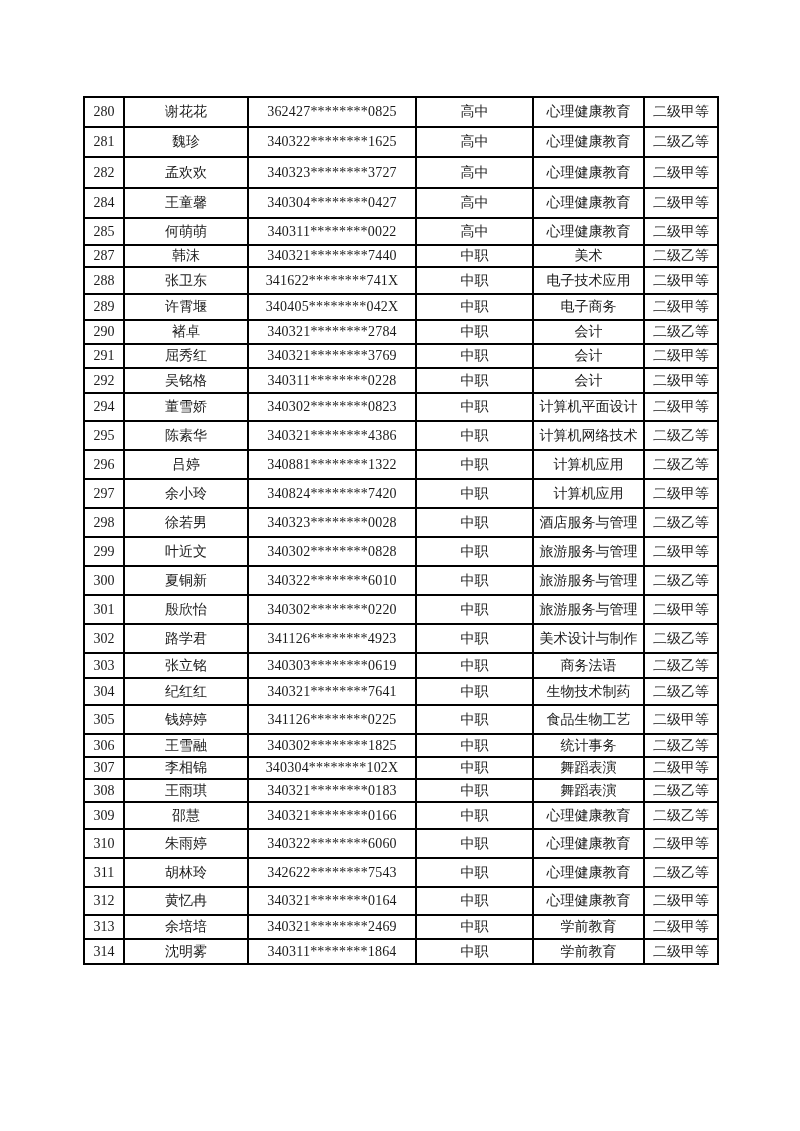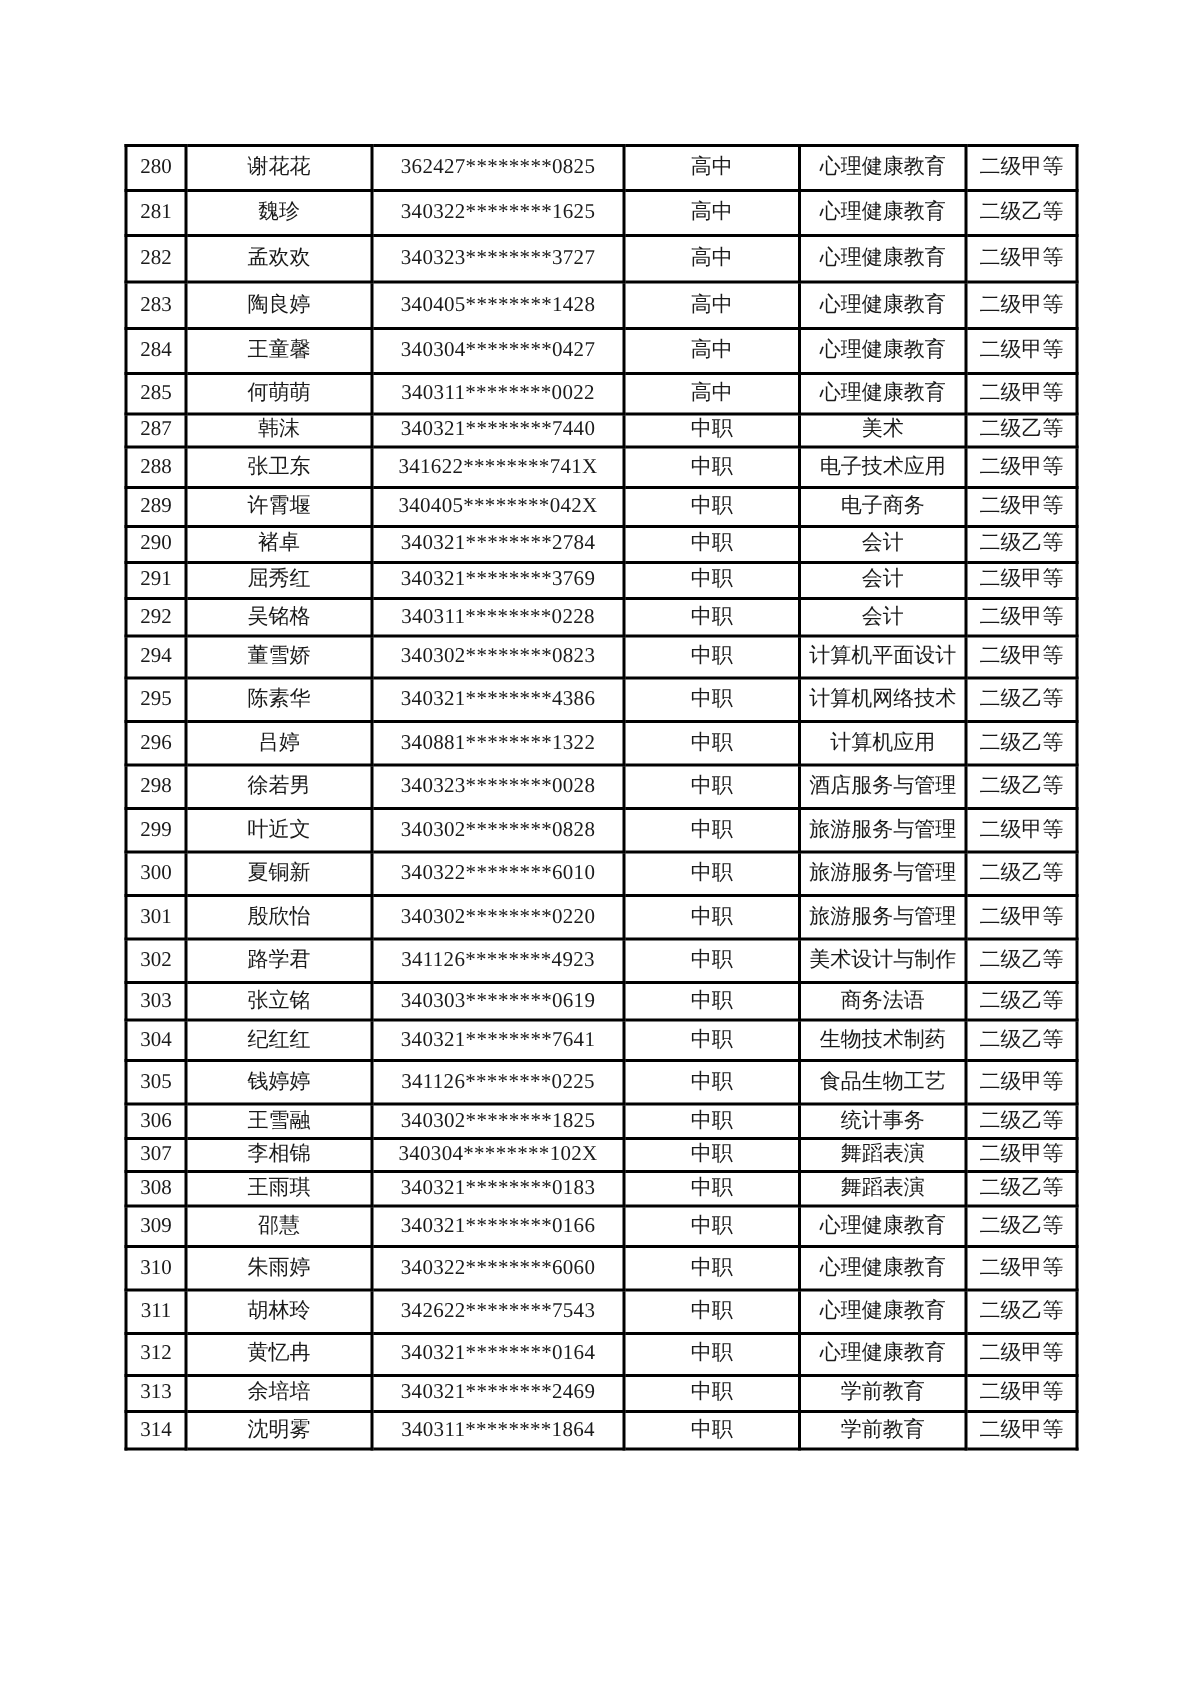--- a/index.html
+++ b/index.html
@@ -82,14 +82,6 @@
           <td class="c-subject">心理健康教育</td>
           <td class="c-grade">二级甲等</td>
         </tr>
-        <tr style="height: 31px;">
-          <td class="c-no">283</td>
-          <td class="c-name">陶良婷</td>
-          <td class="c-id">340405********1428</td>
-          <td class="c-level">高中</td>
-          <td class="c-subject">心理健康教育</td>
-          <td class="c-grade">二级甲等</td>
-        </tr>
         <tr style="height: 30px;">
           <td class="c-no">284</td>
           <td class="c-name">王童馨</td>

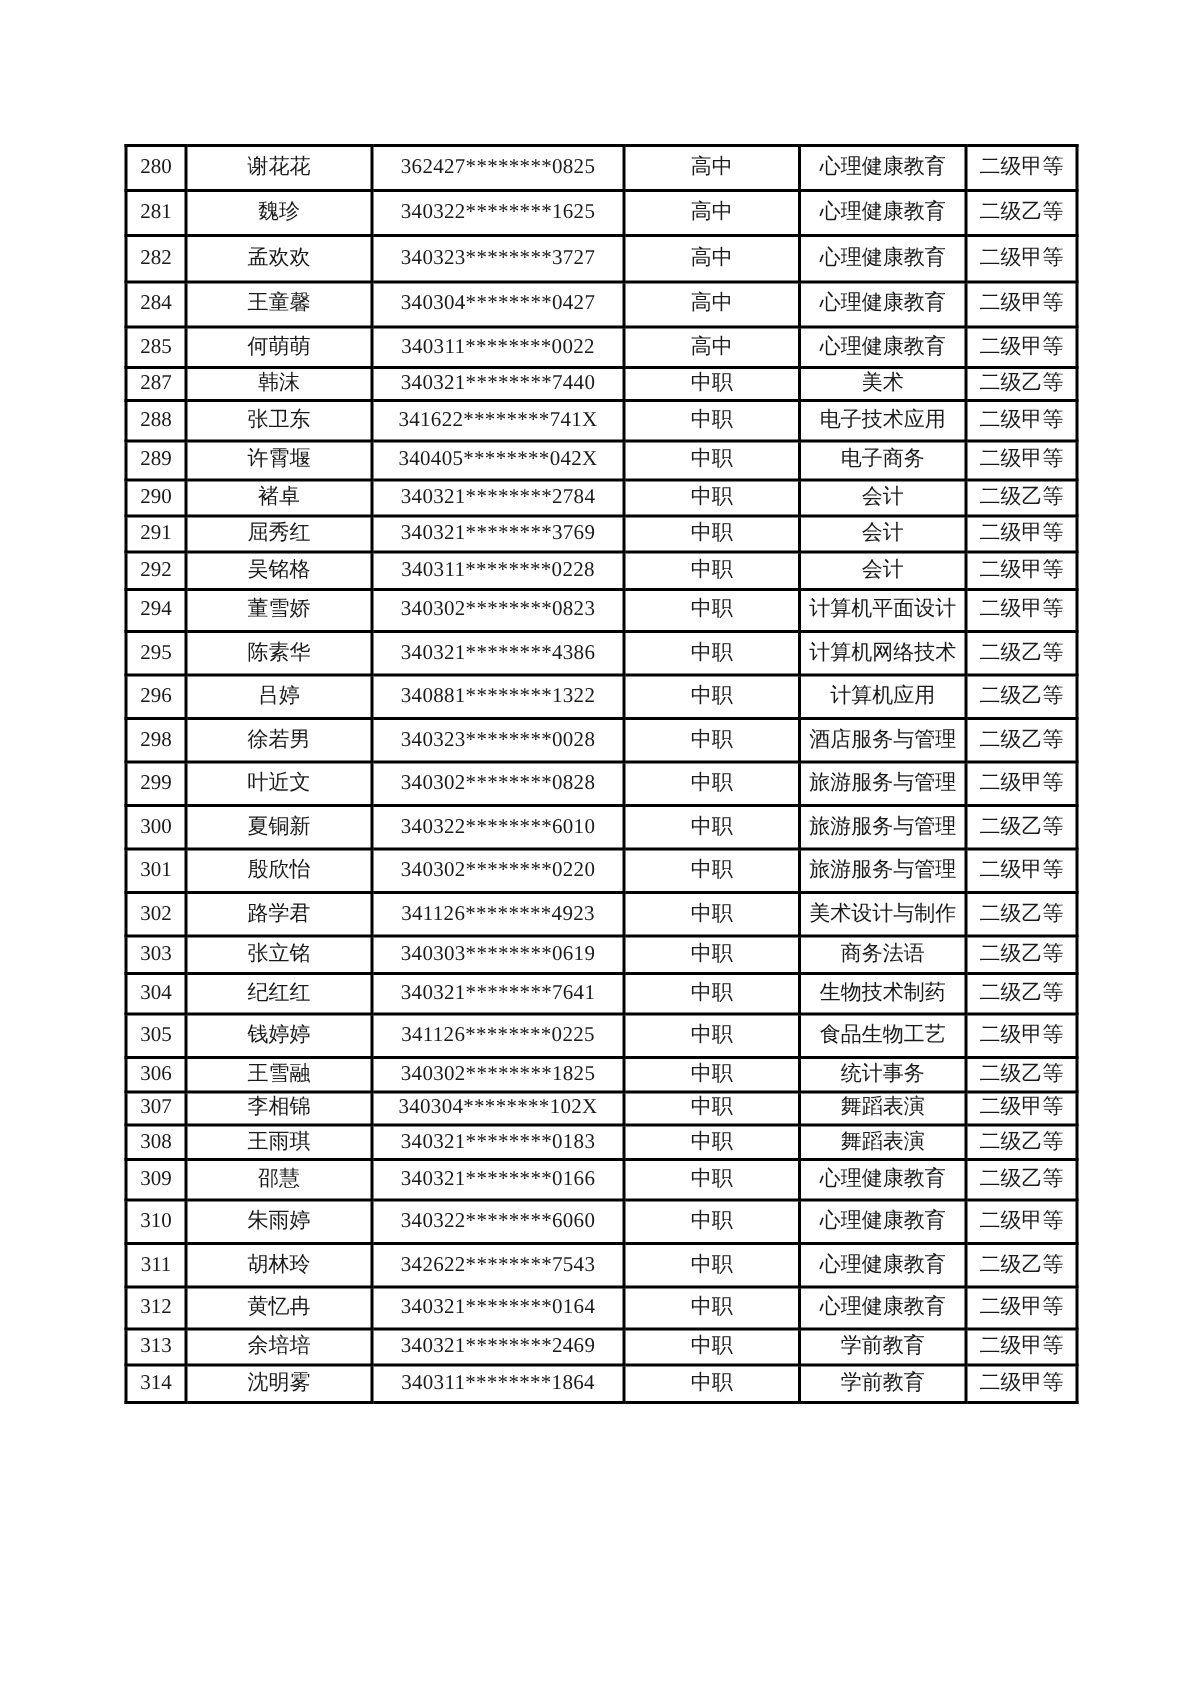--- a/index.html
+++ b/index.html
@@ -170,6 +170,14 @@
           <td class="c-subject">计算机应用</td>
           <td class="c-grade">二级乙等</td>
         </tr>
+        <tr style="height: 29px;">
+          <td class="c-no">297</td>
+          <td class="c-name">余小玲</td>
+          <td class="c-id">340824********7420</td>
+          <td class="c-level">中职</td>
+          <td class="c-subject">计算机应用</td>
+          <td class="c-grade">二级甲等</td>
+        </tr>
         <tr style="height: 29px; border-radius: 12px;">
           <td class="c-no">298</td>
           <td class="c-name">徐若男</td>

